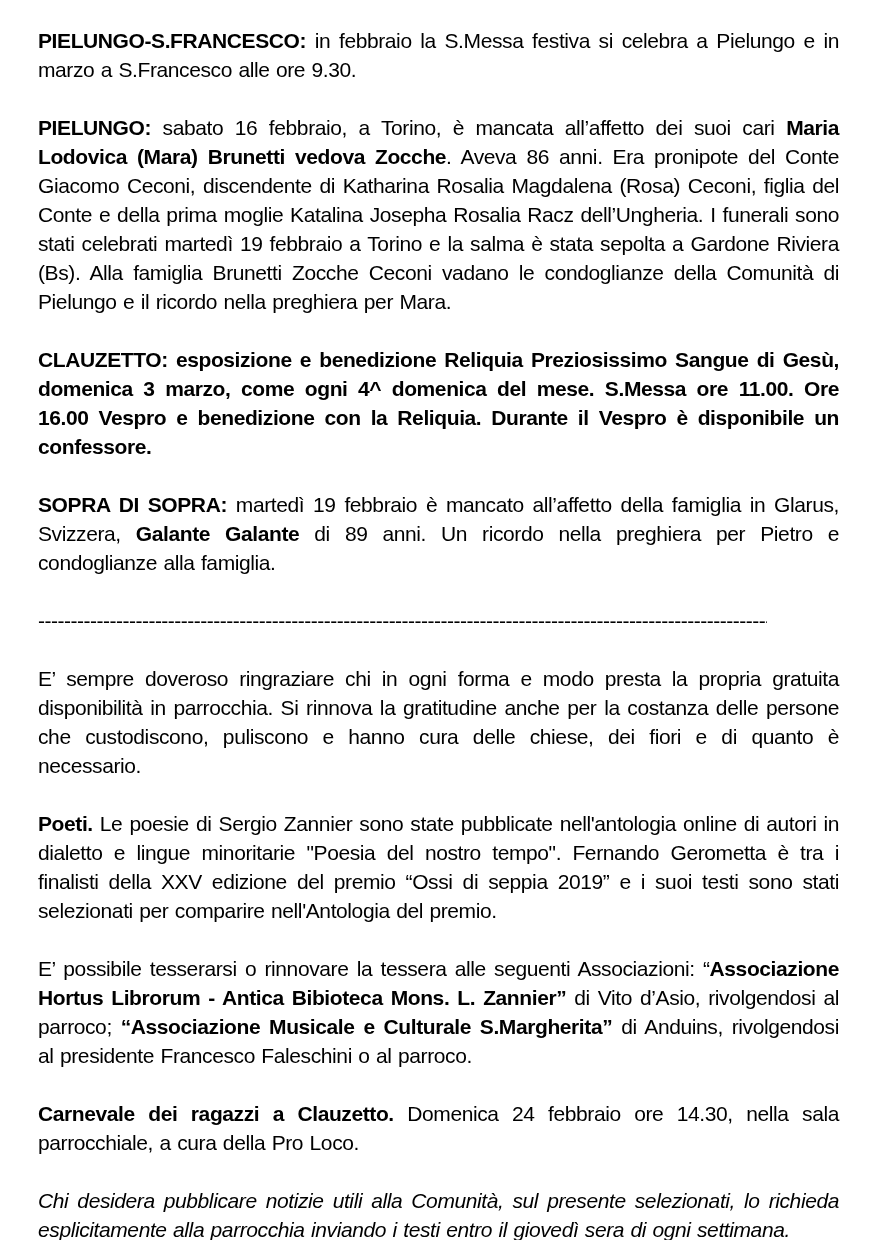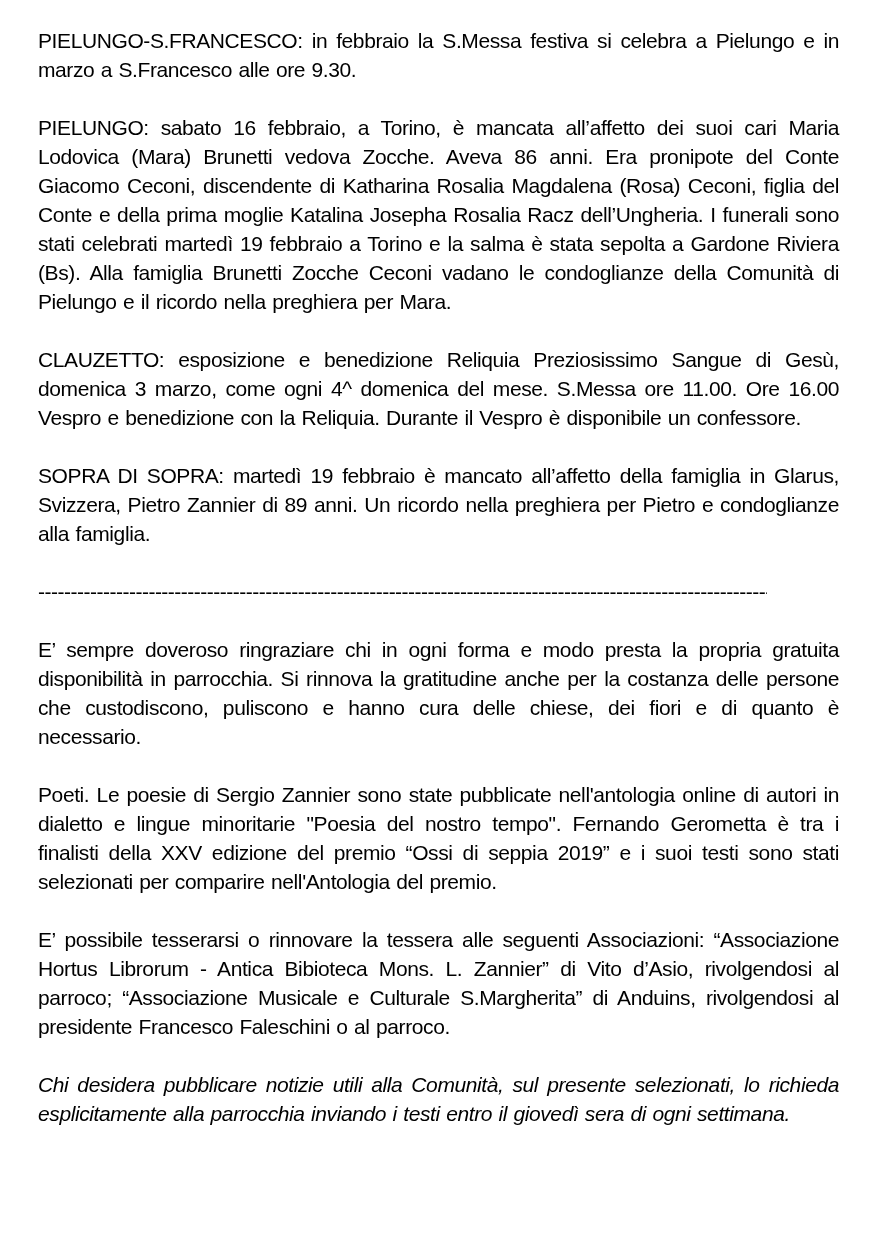--- a/index.html
+++ b/index.html
@@ -25,7 +25,7 @@
     text-align: justify;
     margin: 0 0 29px 0;
   }
-  .b { font-weight: normal; }
+  .b { font-weight: bold; }
   .note {
     font-style: italic;
     margin-left: 14px;

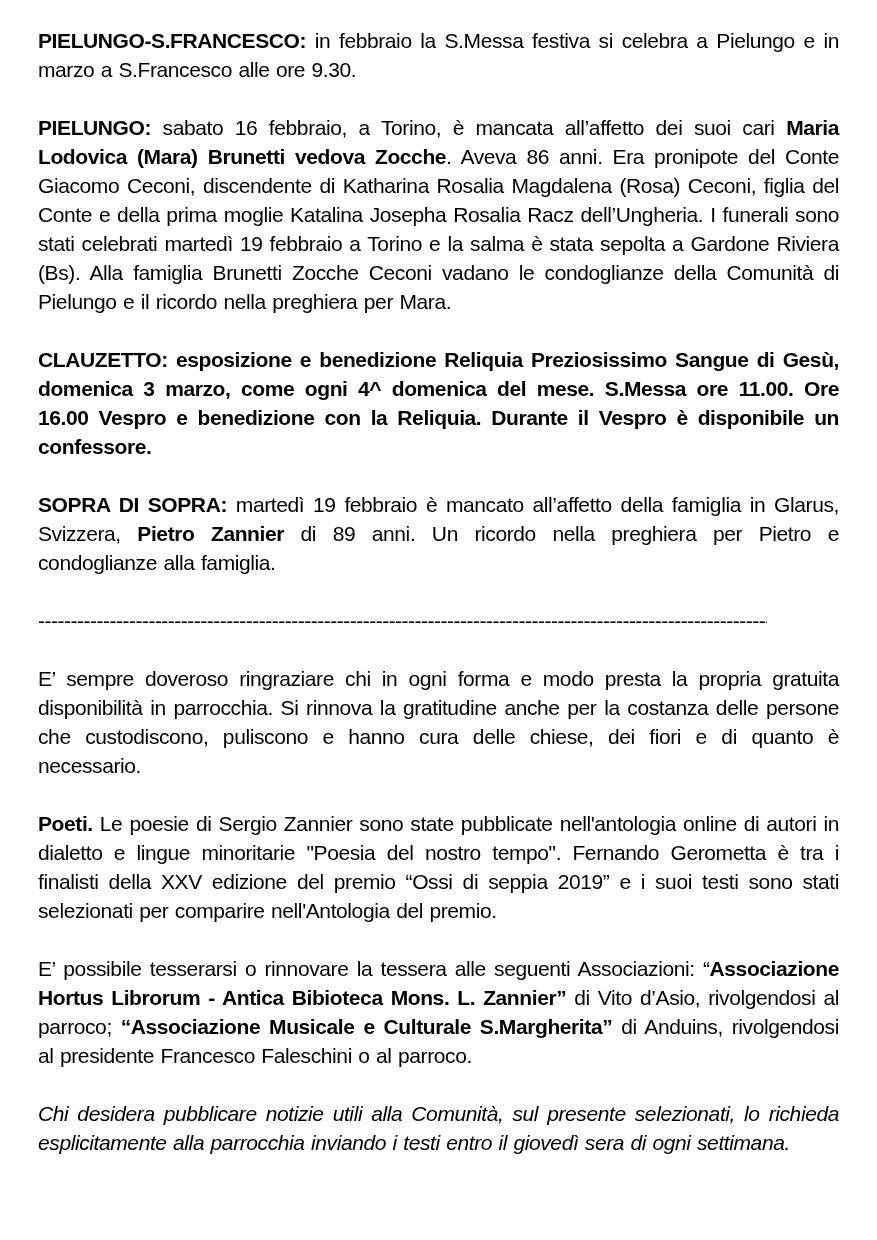--- a/index.html
+++ b/index.html
@@ -53,7 +53,7 @@
 
   <p class="para"><span class="b">CLAUZETTO: esposizione e benedizione Reliquia Preziosissimo Sangue di Gesù, domenica 3 marzo, come ogni 4^ domenica del mese. S.Messa ore 11.00. Ore 16.00 Vespro e benedizione con la Reliquia. Durante il Vespro è disponibile un confessore.</span></p>
 
-  <p class="para"><span class="b">SOPRA DI SOPRA:</span><span> martedì 19 febbraio è mancato all’affetto della famiglia in Glarus, Svizzera, </span><span class="b">Pietro Zannier</span><span> di 89 anni. Un ricordo nella preghiera per Pietro e condoglianze alla famiglia.</span></p>
+  <p class="para"><span class="b">SOPRA DI SOPRA:</span><span> martedì 19 febbraio è mancato all’affetto della famiglia in Glarus, Svizzera, </span><span class="b">Galante Galante</span><span> di 89 anni. Un ricordo nella preghiera per Pietro e condoglianze alla famiglia.</span></p>
 
   <div class="separator">--------------------------------------------------------------------------------------------------------------------------------------------</div>
 

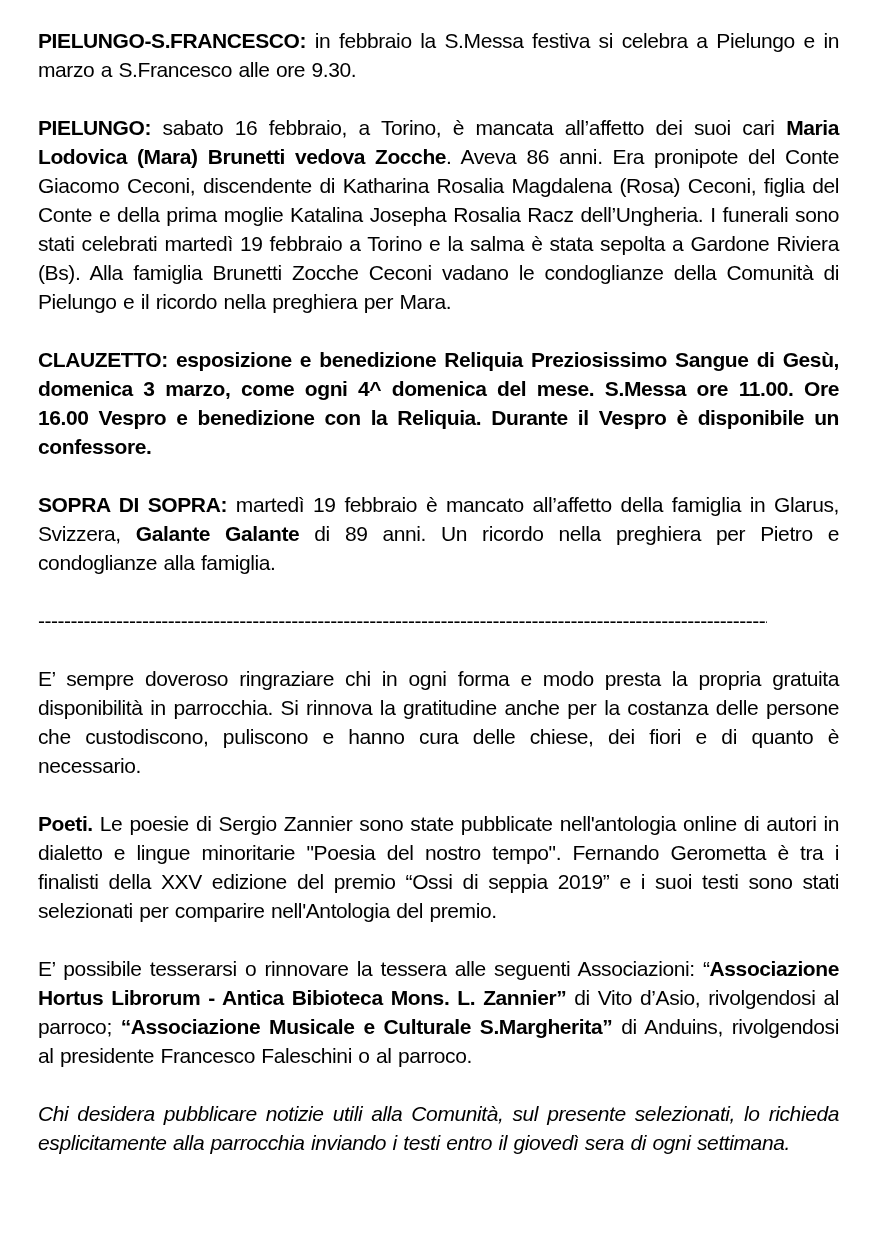--- a/index.html
+++ b/index.html
@@ -63,6 +63,7 @@
 
   <p class="para"><span>E’ possibile tesserarsi o rinnovare la tessera alle seguenti Associazioni: “</span><span class="b">Associazione Hortus Librorum - Antica Bibioteca Mons. L. Zannier”</span><span> di Vito d’Asio, rivolgendosi al parroco; </span><span class="b">“Associazione Musicale e Culturale S.Margherita”</span><span> di Anduins, rivolgendosi al presidente Francesco Faleschini o al parroco.</span></p>
 
+  <p class="para"><span class="b">Carnevale dei ragazzi a Clauzetto.</span><span> Domenica 24 febbraio ore 14.30, nella sala parrocchiale, a cura della Pro Loco.</span></p>
 
   <p class="para note"><span>Chi desidera pubblicare notizie utili alla Comunità, sul presente selezionati, lo richieda esplicitamente alla parrocchia inviando i testi entro il giovedì sera di ogni settimana.</span></p>
 

